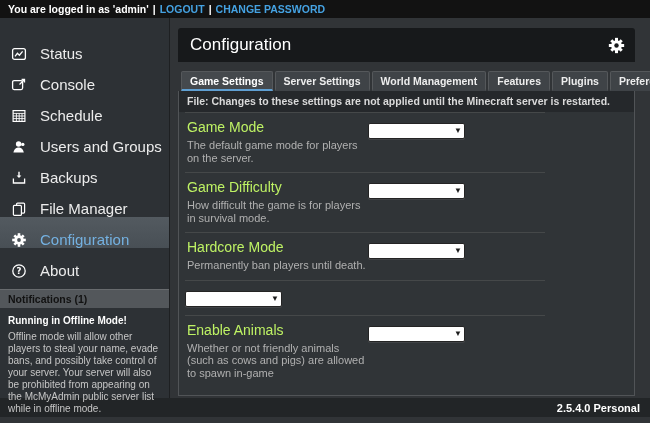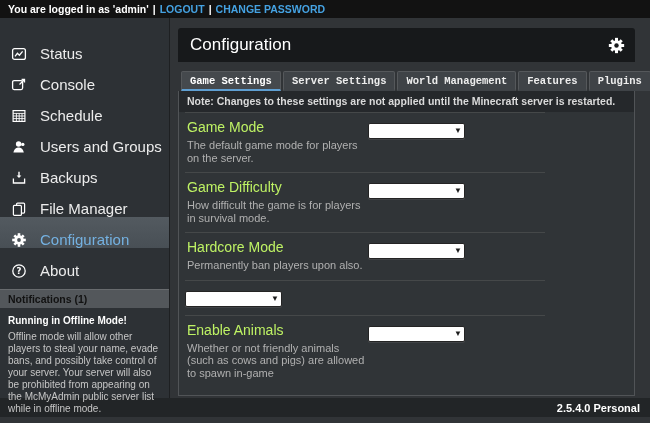--- a/index.html
+++ b/index.html
@@ -39,7 +39,7 @@
   .gear-btn { width:20px; height:20px; display:flex; align-items:center;
               justify-content:center; cursor:pointer; }
 
-  .tabs { display:flex; gap:2px; margin:9px 4px 0 3px; position:relative; z-index:2;font-family:Liberation Mono, monospace; }
+  .tabs { display:flex; gap:2px; margin:9px 4px 0 3px; position:relative; z-index:2; }
   .tab { background:#3f4347; border:1px solid #55585b; border-bottom:2px solid transparent;
          border-radius:2px 2px 0 0; color:#ededed; font-size:10.5px; font-weight:bold;
          padding:3px 8px 2px 8px; cursor:pointer; white-space:nowrap; }

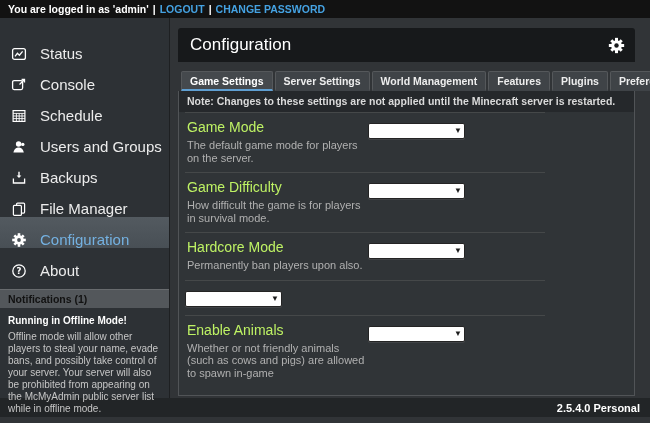--- a/index.html
+++ b/index.html
@@ -212,7 +212,7 @@
     </div>
 
     <div class="tab-content">
-      <div class="note">Note: Changes to these settings are not applied until the Minecraft server is restarted.</div>
+      <div class="note">File: Changes to these settings are not applied until the Minecraft server is restarted.</div>
 
       <div class="settings">
 

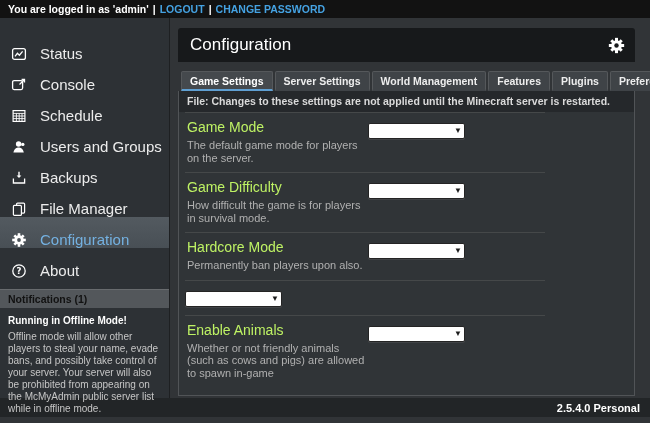--- a/index.html
+++ b/index.html
@@ -245,7 +245,7 @@
         <div class="s-row">
           <div class="s-left">
             <div class="s-name">Hardcore Mode</div>
-            <div class="s-desc">Permanently ban players upon also.</div>
+            <div class="s-desc">Permanently ban players until death.</div>
           </div>
           <div class="s-right">
             <div class="select">

